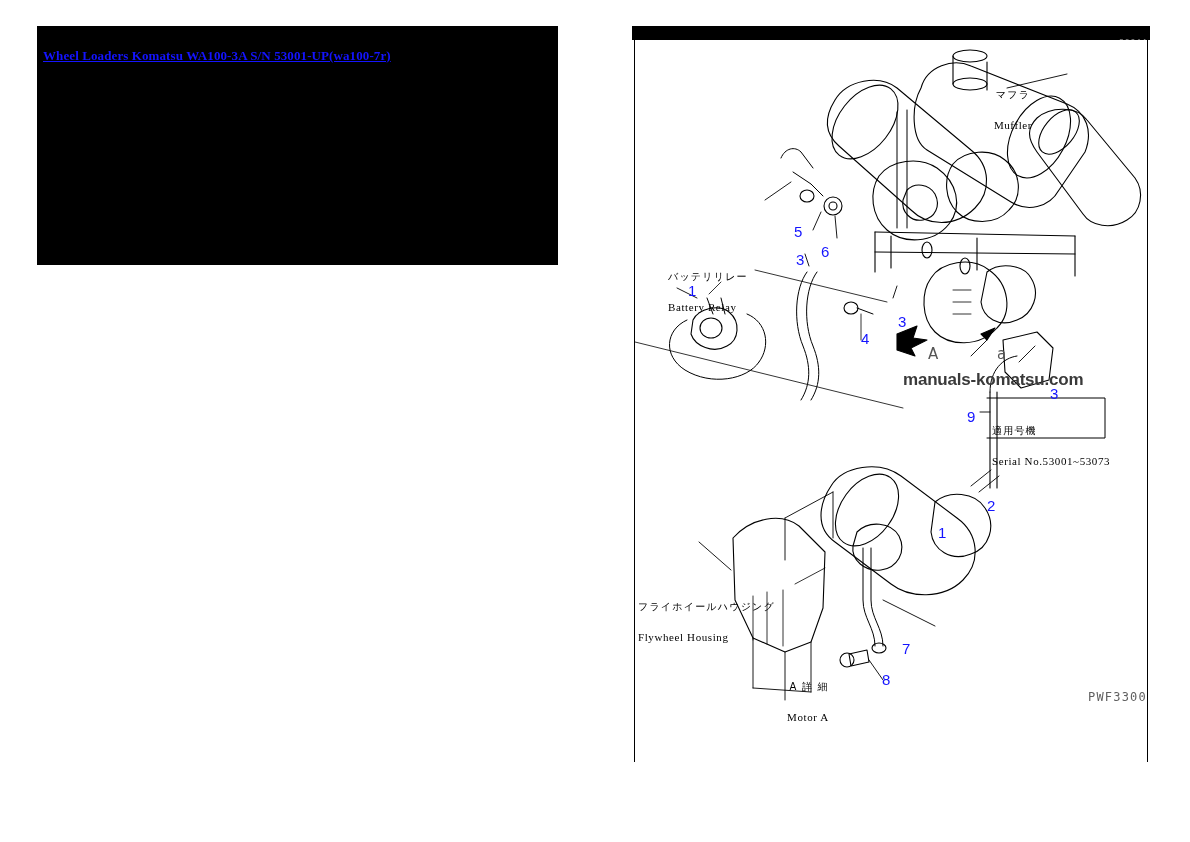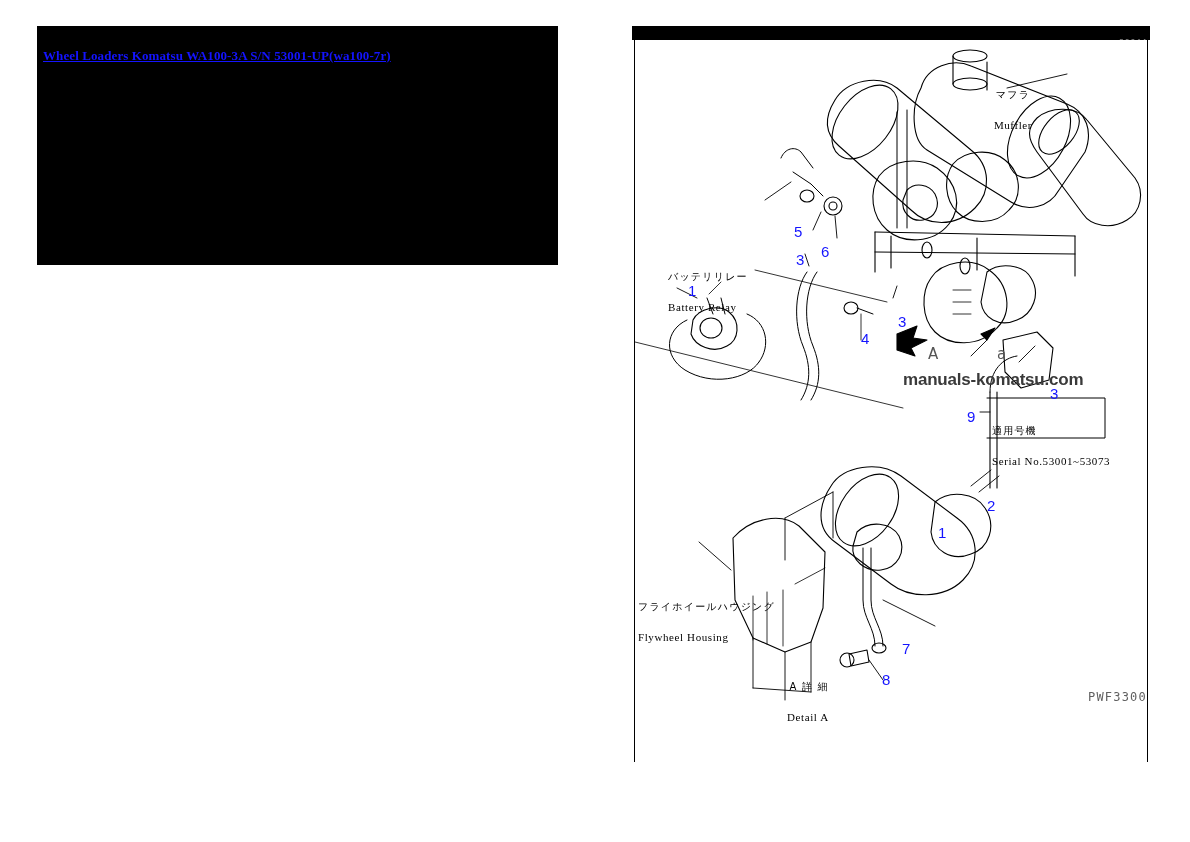--- a/index.html
+++ b/index.html
@@ -302,7 +302,7 @@
 
     <div class="lbl" style="left:152px; top:622px;text-align:right;">
       <span class="jp">A 詳 細</span>
-      <span class="en">Detail A</span>
+      <span class="en">Motor A</span>
     </div>
 
     <div class="detail-letter" style="left:293px; top:305px;">A</div>

